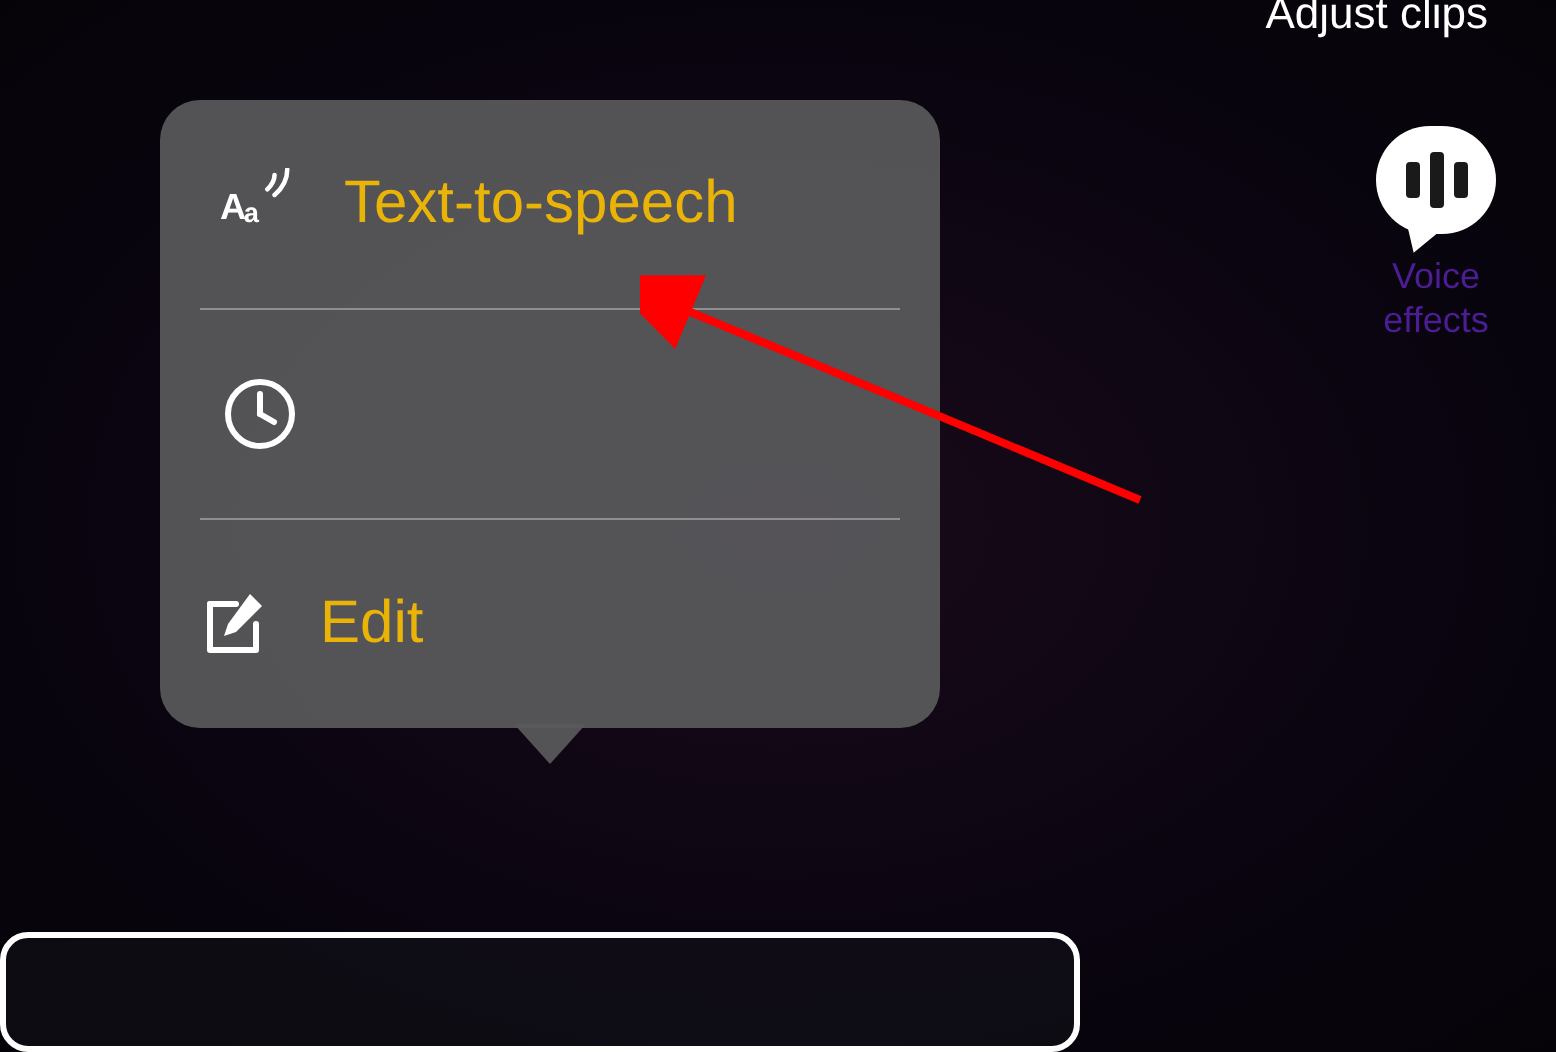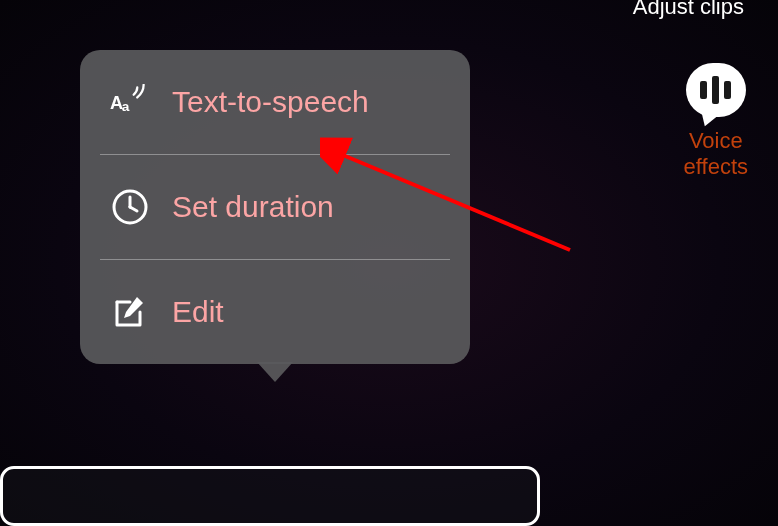--- a/index.html
+++ b/index.html
@@ -120,7 +120,7 @@
       padding-left: 30px;
     }
     .popup-label {
-      color: #fca5a5;
+      color: #eab308;
       font-size: 30px;
       font-weight: 500;
     }

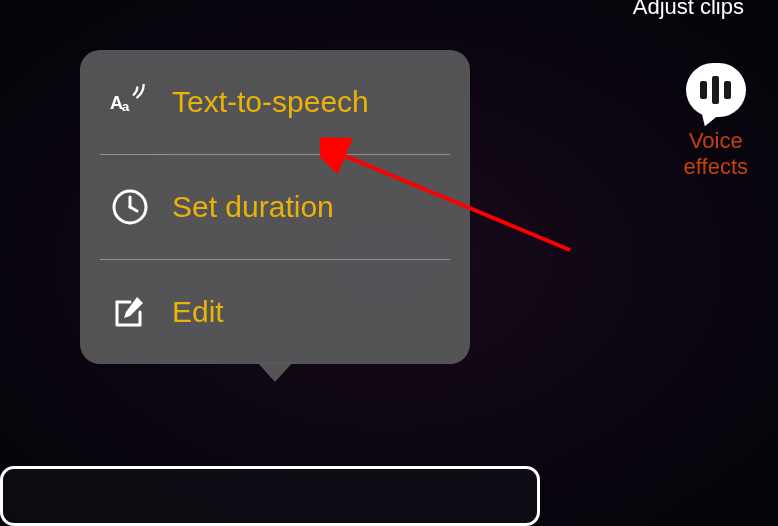--- a/index.html
+++ b/index.html
@@ -32,8 +32,8 @@
       cursor: pointer;
     }
     .sidebar-label {
-      color: #c2410c;
-      font-size: 22px;
+      color: #4c1d95;
+      font-size: 18px;
       font-weight: 500;
       text-align: center;
       line-height: 1.2;

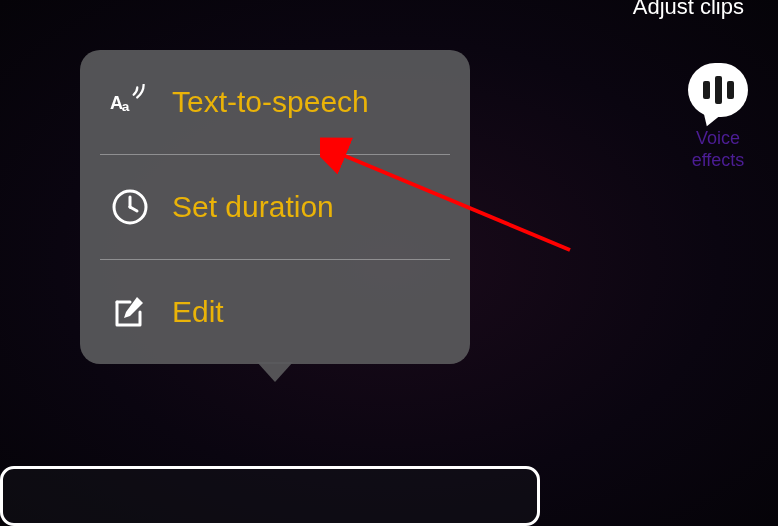--- a/index.html
+++ b/index.html
@@ -201,7 +201,6 @@
         <line x1="19" y1="19" x2="26" y2="23" stroke="#ffffff" stroke-width="3" stroke-linecap="round"></line>
       </svg>
     </div>
-    <div class="popup-label">Set duration</div>
   </div>
 
   <div class="popup-item">

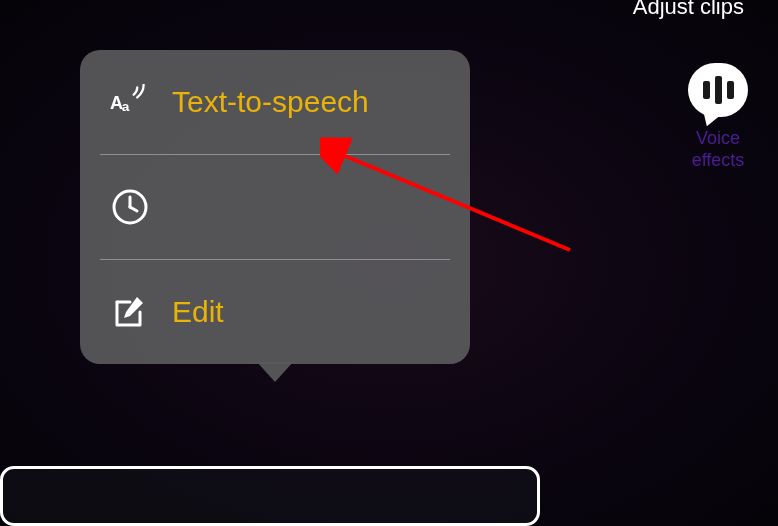--- a/index.html
+++ b/index.html
@@ -117,7 +117,7 @@
       padding-right: 10px;
     }
     .popup-item:last-child {
-      padding-left: 30px;
+      padding-left: 18px;
     }
     .popup-label {
       color: #eab308;

